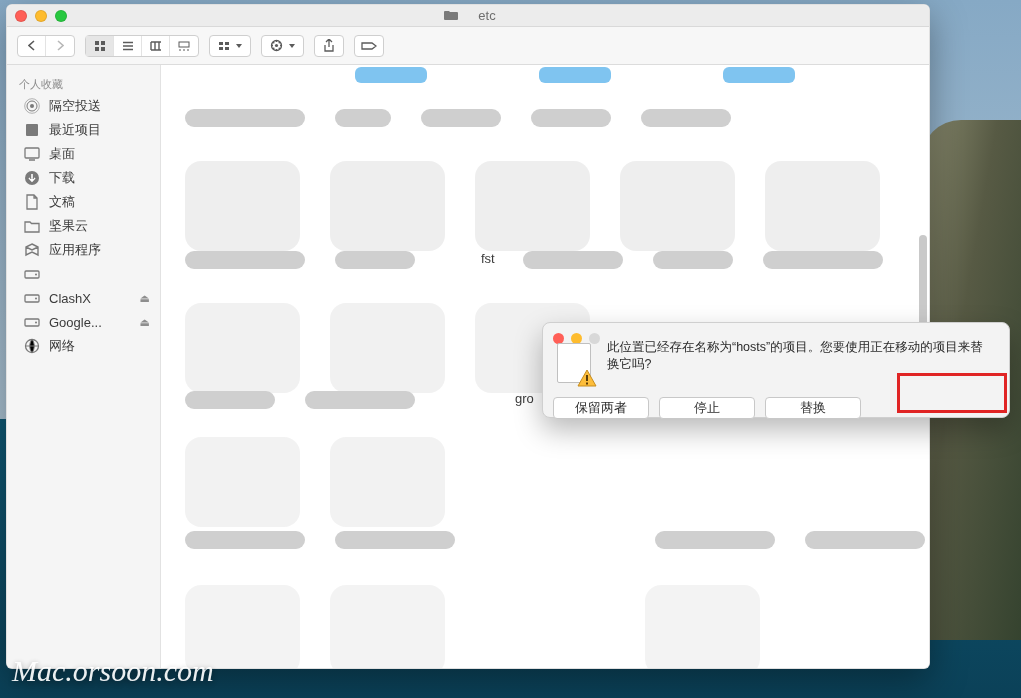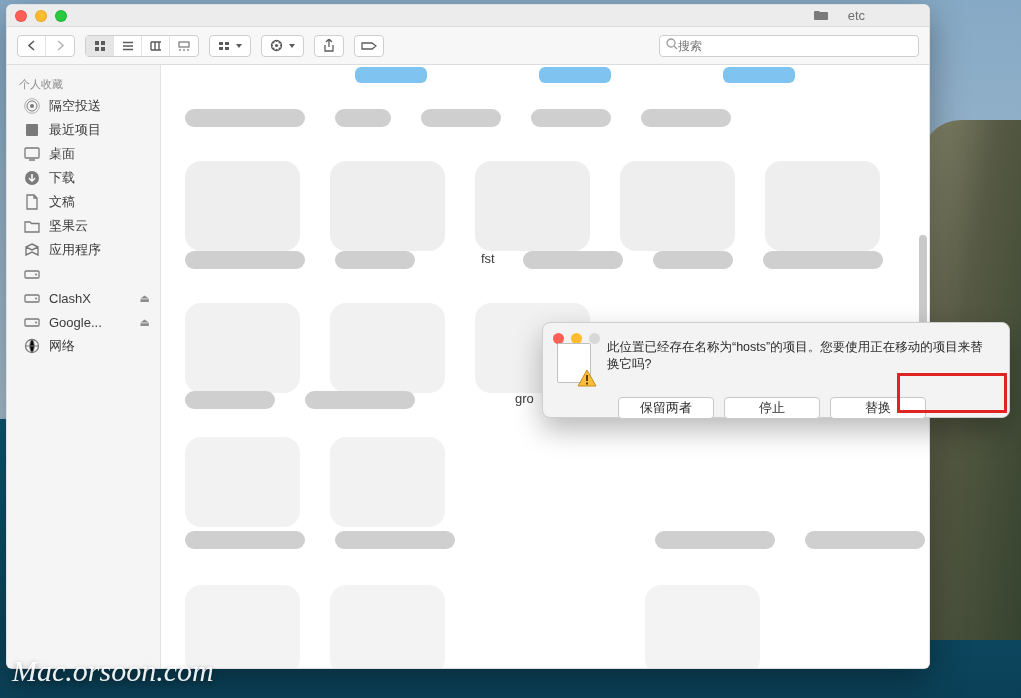--- a/index.html
+++ b/index.html
@@ -24,7 +24,7 @@
     .traffic { display:flex; gap:8px; }
     .tl { width:12px; height:12px; border-radius:50%; border:1px solid rgba(0,0,0,.1); }
     .tl.red{background:#ff5f57;} .tl.yel{background:#febc2e;} .tl.grn{background:#28c840;}
-    .titlecenter { flex:1; display:flex; justify-content:flex-end; align-items:center; gap:20px;
+    .titlecenter { flex:1; display:flex; justify-content:center; align-items:center; gap:20px;
                    color:#6e6e6e; font-size:13px; }
 
     .toolbar { height:38px; background:#f7f7f7; border-bottom:1px solid #dcdcdc;

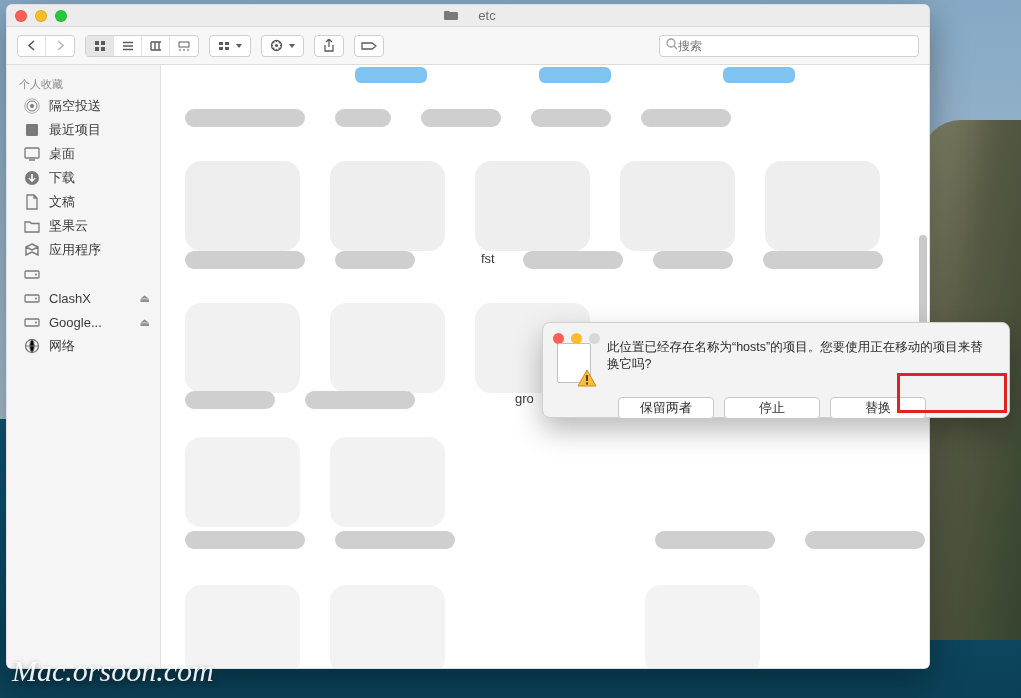--- a/index.html
+++ b/index.html
@@ -187,15 +187,6 @@
           </svg>
     </span>
       </div>
-    <div class="search">
-      <span>
-        <svg width="12" height="12">
-            <circle cx="5" cy="5" r="4" fill="none" stroke="#9e9e9e" stroke-width="1.3"></circle>
-            <path stroke="#9e9e9e" stroke-width="1.3" d="M8 8l3 3"></path>
-          </svg>
-      </span>
-      <input placeholder="搜索" style="">
-    </div>
   </div>
 
   <div class="body">

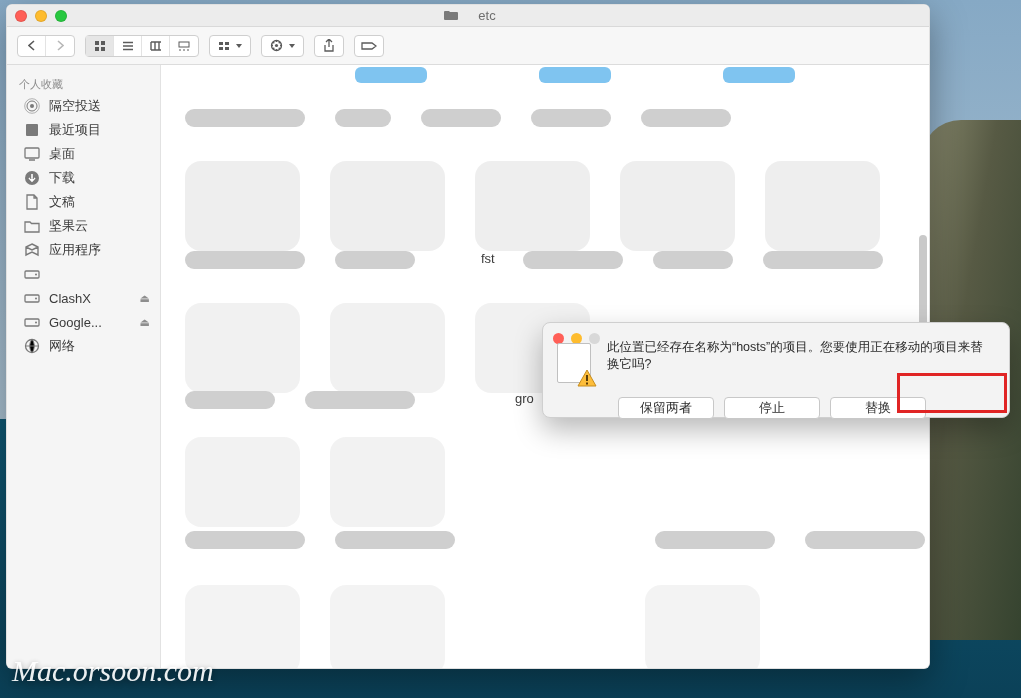--- a/index.html
+++ b/index.html
@@ -74,7 +74,7 @@
                    border-radius:2px; position:absolute; left:4px; top:0; }
     .d-icon .warn { position:absolute; right:0; bottom:0; width:20px; height:18px; }
     .d-text { font-size:12.5px; color:#2b2b2b; line-height:1.35; padding-top:2px; }
-    .d-buttons { display:flex; gap:10px; justify-content:center; margin-top:10px; }
+    .d-buttons { display:flex; gap:10px; justify-content:flex-start; margin-top:10px; }
     .d-btn { min-width:96px; height:22px; background:#fff; border:1px solid #c8c8c8;
              border-radius:4px; font-size:13px; color:#2d2d2d;
              display:flex; align-items:center; justify-content:center; cursor:pointer; }

